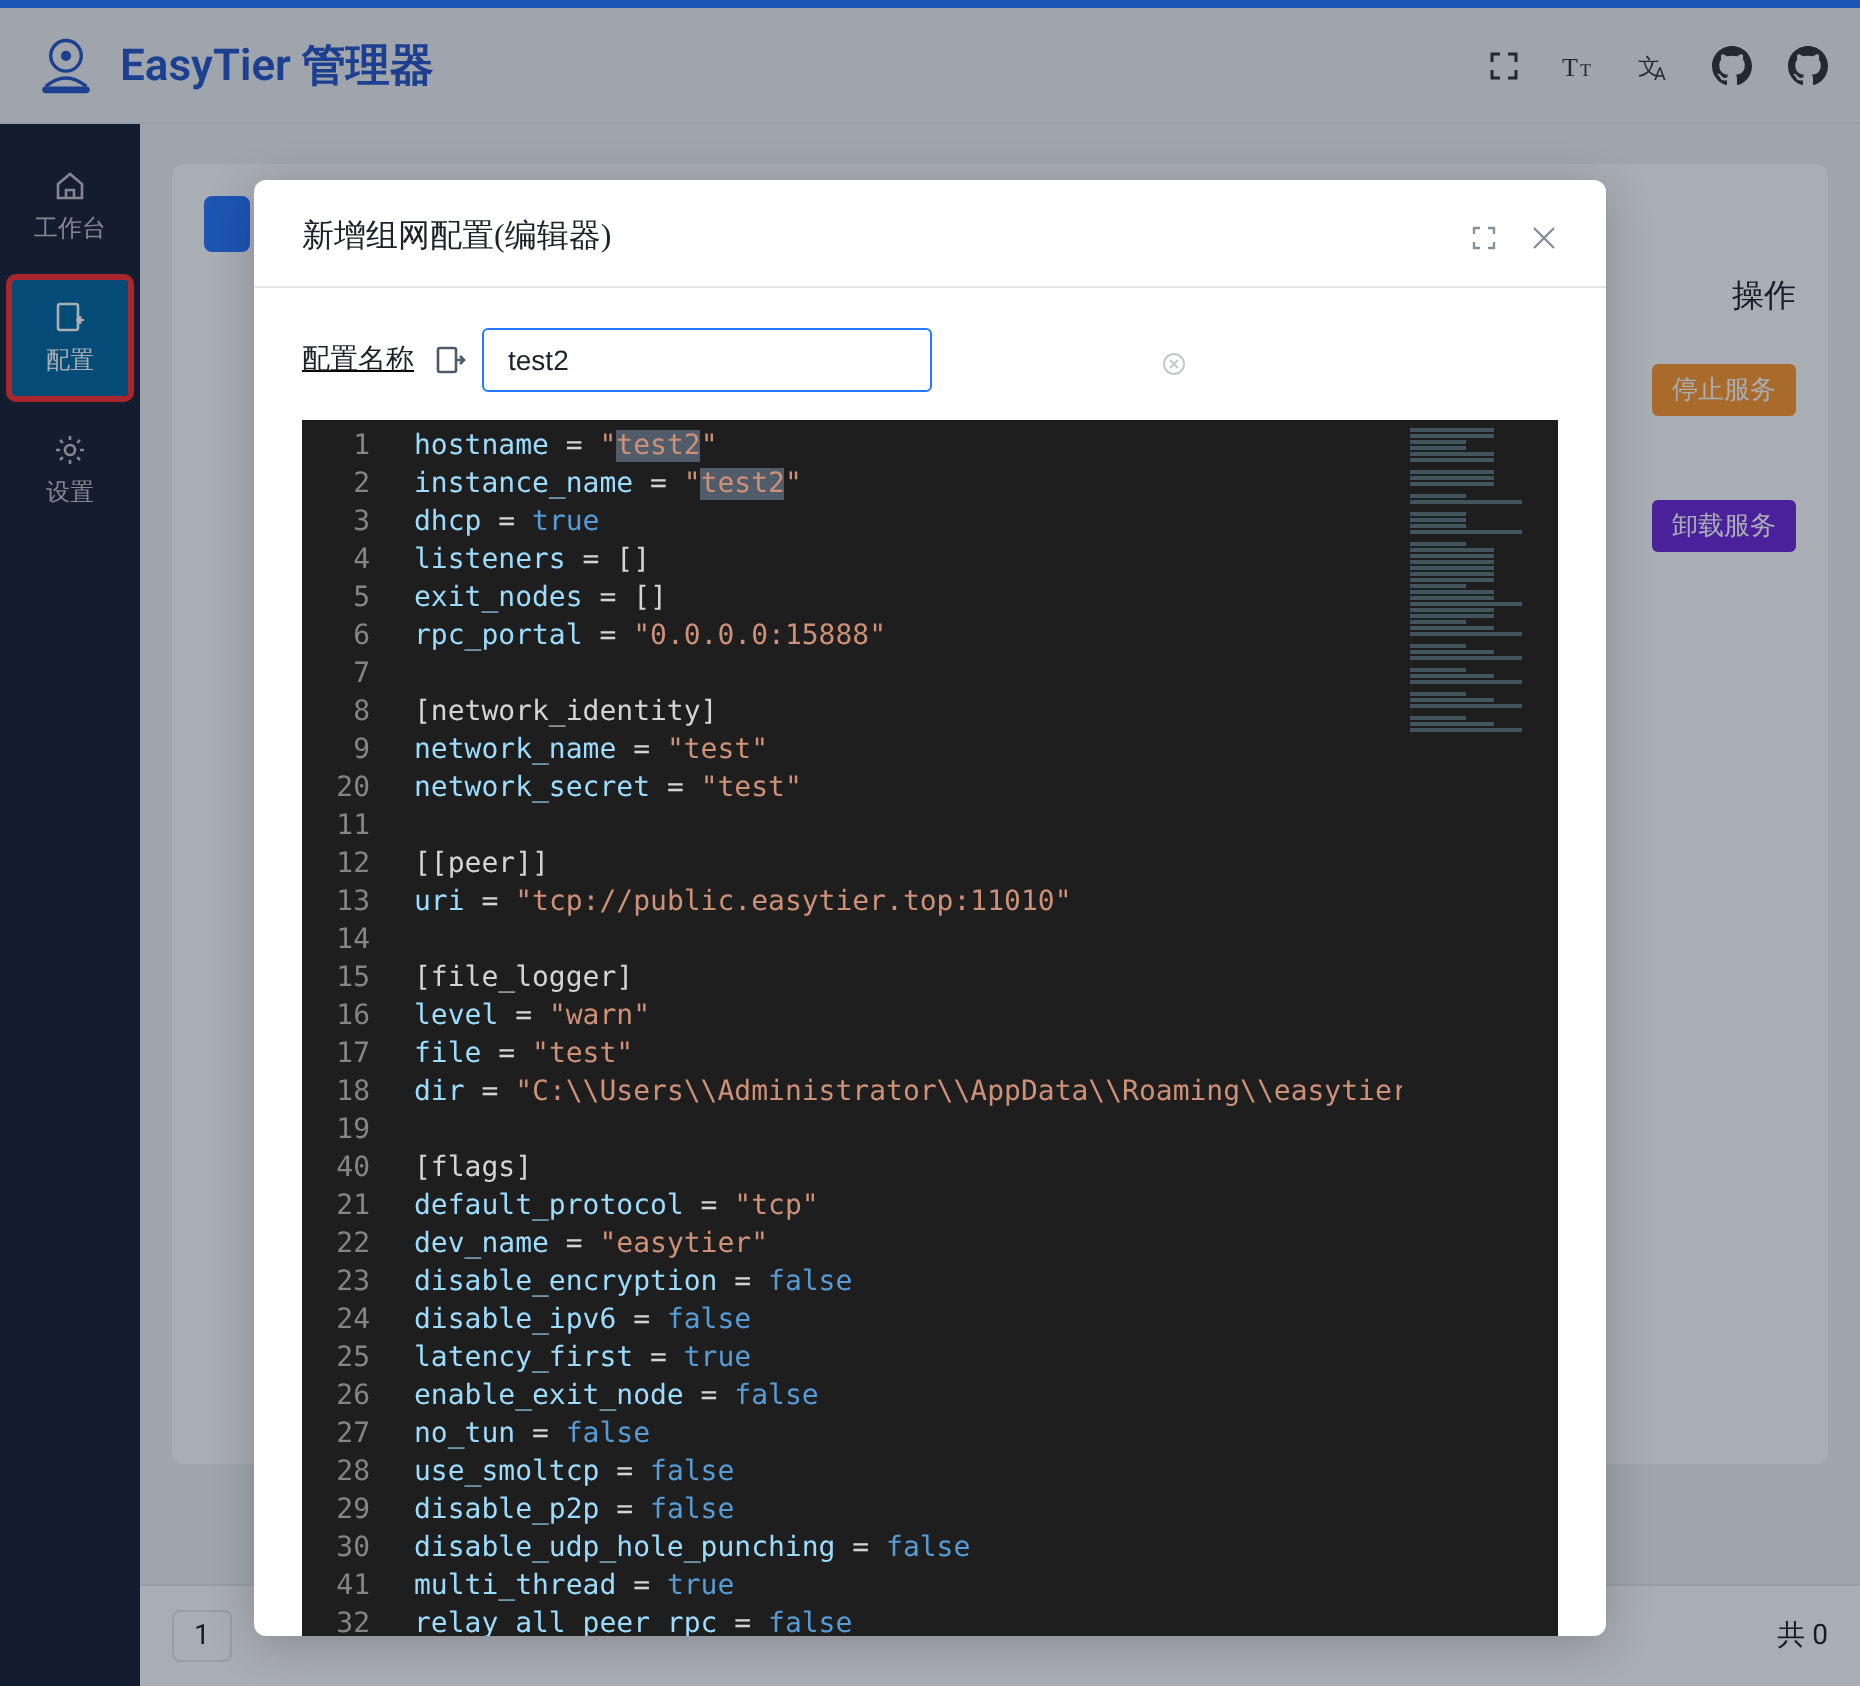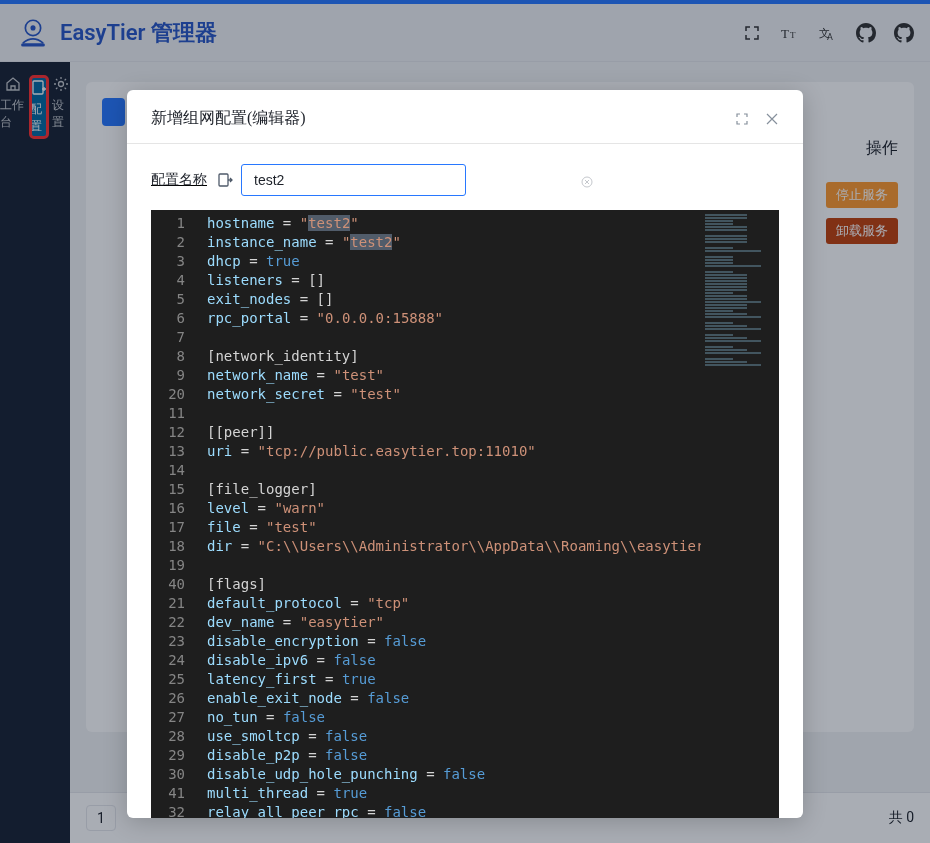--- a/index.html
+++ b/index.html
@@ -17,7 +17,7 @@
 .header-icon { width: 20px; height: 20px; cursor: pointer; color: #333; display: flex; align-items: center; justify-content: center; }
 
 
-.sidebar { position: absolute; left: 0; top: 62px; bottom: 0; width: 70px; background: #1a2333; display: flex; flex-direction: row; padding-top: 10px; }
+.sidebar { position: absolute; left: 0; top: 62px; bottom: 0; width: 70px; background: #1a2333; display: flex; flex-direction: column; padding-top: 10px; }
 .sidebar-item { height: 62px; display: flex; flex-direction: column; align-items: center; justify-content: center; gap: 4px; cursor: pointer; color: #c4c7cc; font-size: 12px; }
 .sidebar-item.active { background: #0369a1; border-radius: 4px; margin: 4px; color: #fff; position: relative; }
 .sidebar-item.highlighted { outline: 3px solid #ff3030; outline-offset: -2px; }

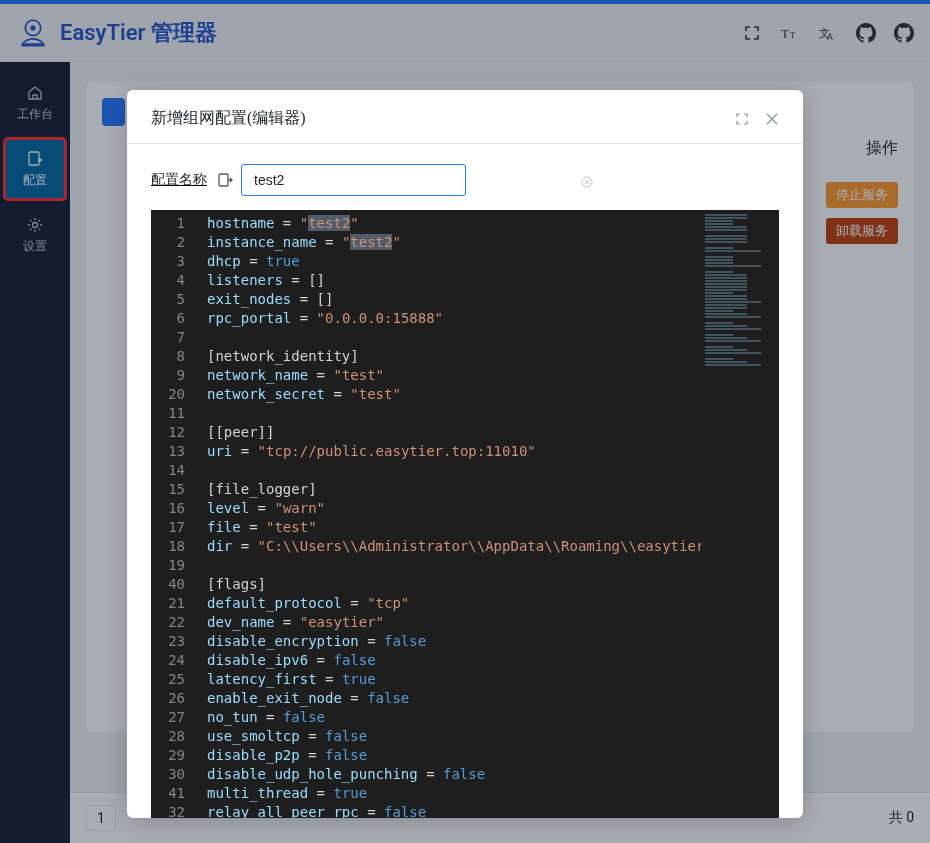--- a/index.html
+++ b/index.html
@@ -30,7 +30,7 @@
 .table-header { position: absolute; right: 16px; top: 56px; display: flex; gap: 40px; color: #1d2129; font-size: 16px;}
 .action-btns { position: absolute; right: 16px; top: 100px; display: flex; flex-direction: column; gap: 10px; align-items: flex-end;}
 .btn-orange { background: #ff9a2e; color:#fff; font-size:13px; padding:4px 10px; border-radius:3px; border:none;}
-.btn-red { background: #c2410c; color:#fff; font-size:13px; padding:4px 10px; border-radius:3px; border:none;}
+.btn-red { background: #6d28d9; color:#fff; font-size:13px; padding:4px 10px; border-radius:3px; border:none;margin-top:32px;}
 .pager-row { position: absolute; bottom: 0px; left: 0; right: 0; padding: 12px 16px; display:flex; align-items:center; background:#fff; border-top:1px solid #e5e6eb; justify-content: space-between; font-size:14px; color:#1d2129;}
 .pager-box { border:1px solid #e5e6eb; padding:4px 10px; border-radius:4px; background:#fff; }
 

